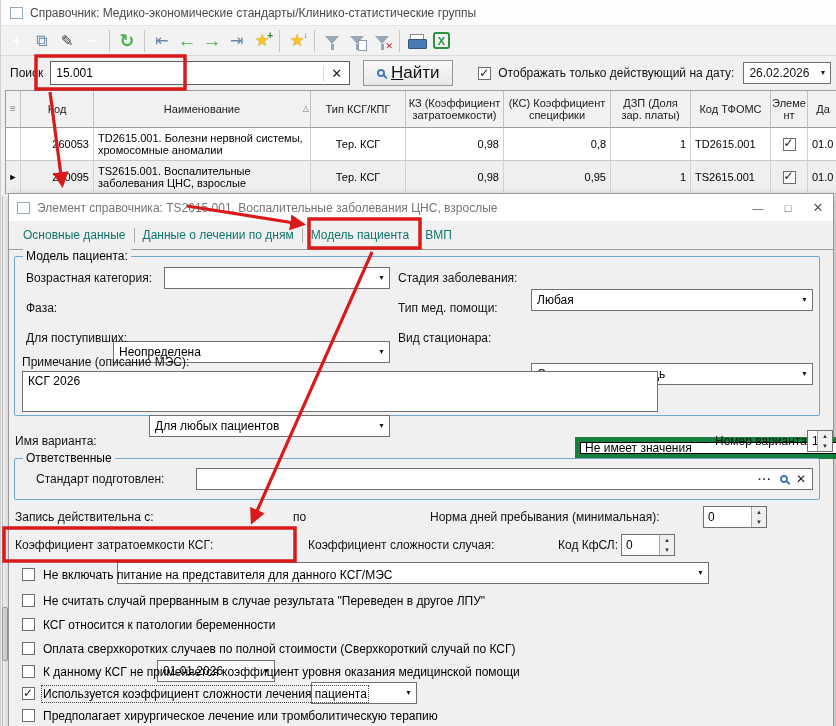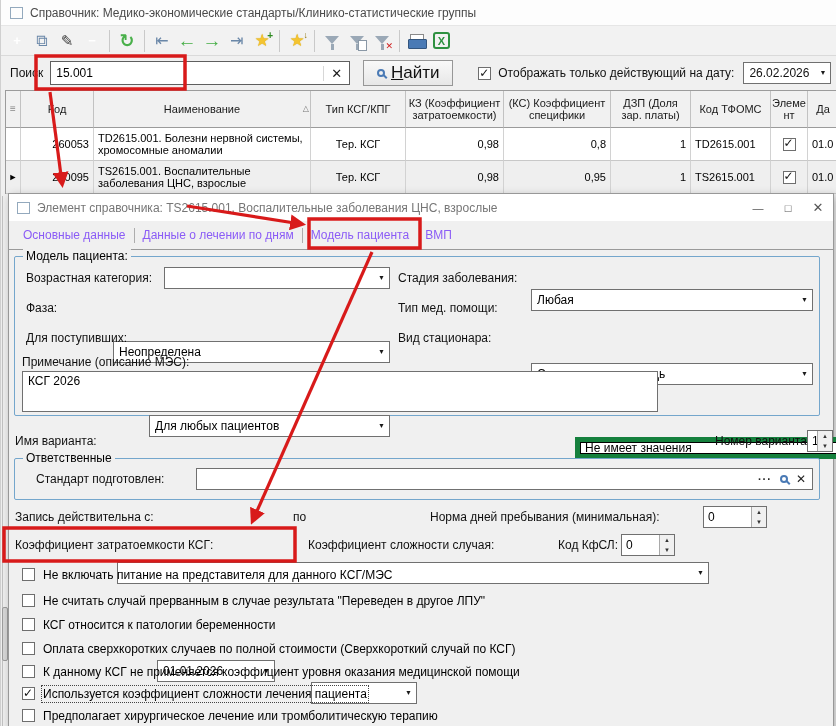--- a/index.html
+++ b/index.html
@@ -108,7 +108,7 @@
     color:#555;font-size:11px;}
   .dlg-btn.close{font-size:13px;}
   .dlg-tabs{position:absolute;left:0;right:0;top:27px;height:29px;display:flex;align-items:center;
-    padding-left:6px;font-size:12px;border-bottom:1px solid #9a9a9a;color:#8b5cf6;}
+    padding-left:6px;font-size:12px;border-bottom:1px solid #9a9a9a;color:#0f766e;}
   .tab{padding:4px 8px;white-space:nowrap;}
   .tabsep{width:1px;height:15px;background:#adadad;}
   .grp{position:absolute;border:1px solid #74a6cc;border-radius:2px;}

